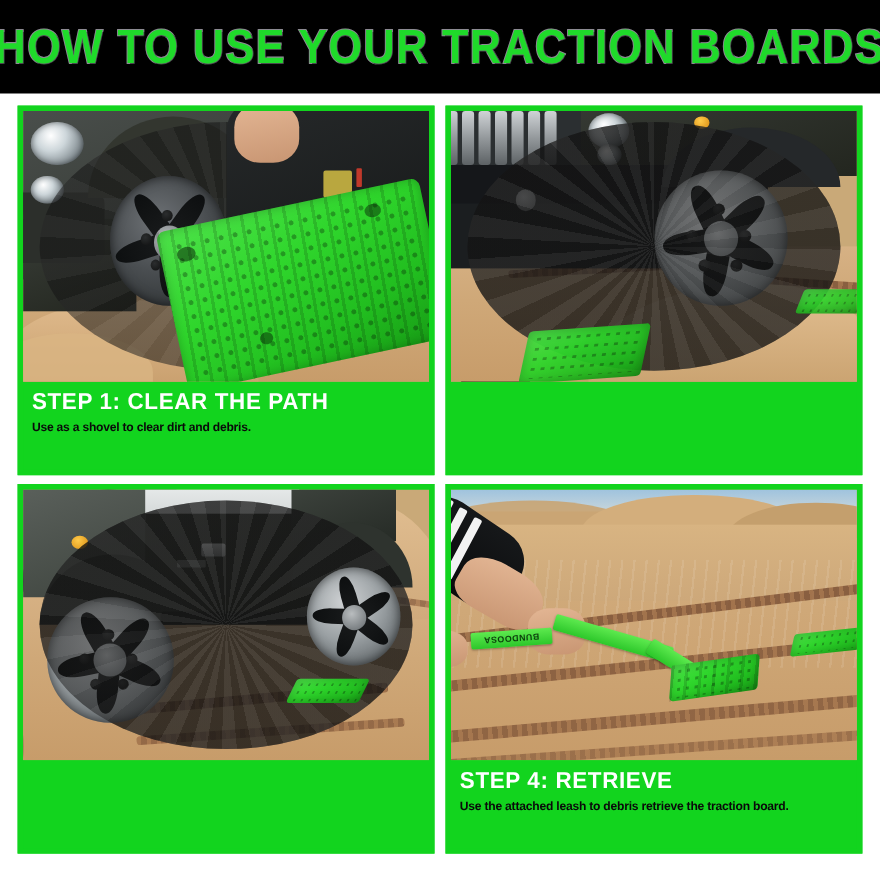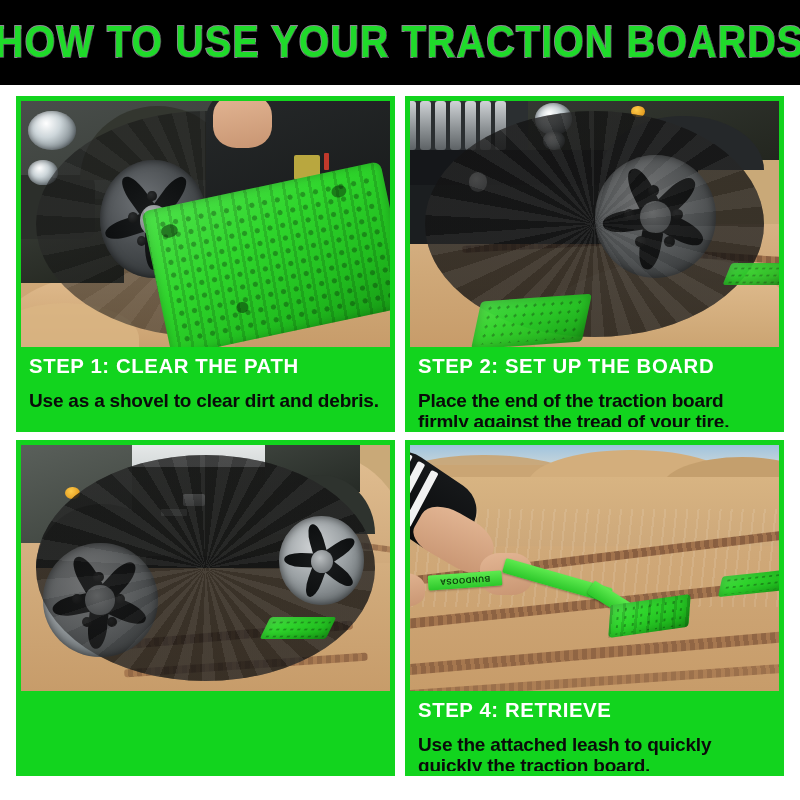--- a/index.html
+++ b/index.html
@@ -306,10 +306,6 @@
           <div class="board-studs" style="background-size:7px 7px;"></div>
         </div>
       </div>
-      <div class="caption">
-        <div class="step-head">STEP 2: SET UP THE BOARD</div>
-        <div class="step-body">Place the end of the traction board firmly against the tread of your tire.</div>
-      </div>
     </div>
 
     <div class="panel">

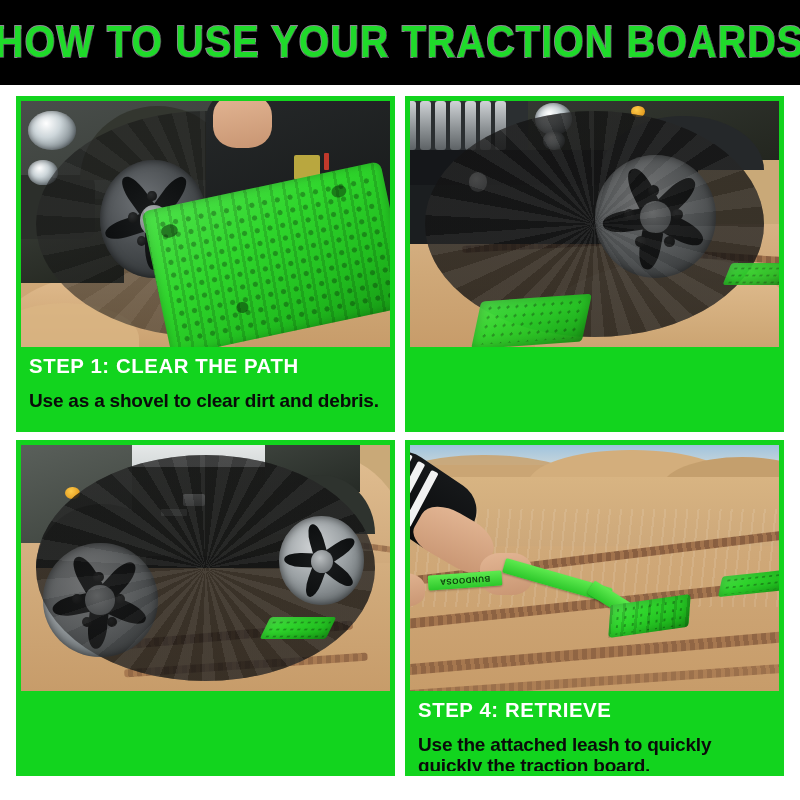--- a/index.html
+++ b/index.html
@@ -77,10 +77,10 @@
   .step-body {
     color:#0a0a0a;
     font-weight:bold;
-    font-size:19px;
+    font-size:11px;
     line-height:20.5px;
     letter-spacing:-0.2px;
-    margin-top:13px;
+    margin-top:1px;
   }
 
   

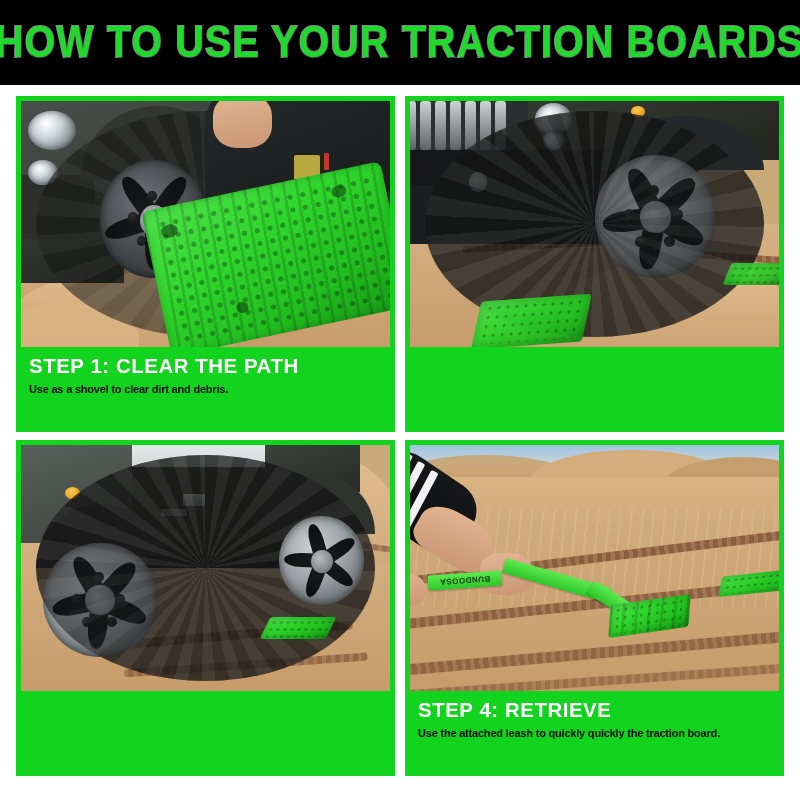--- a/index.html
+++ b/index.html
@@ -407,7 +407,7 @@
       </div>
       <div class="caption">
         <div class="step-head">STEP 4: RETRIEVE</div>
-        <div class="step-body">Use the attached leash to quickly quickly the traction board.</div>
+        <div class="step-body">Use the attached leash to debris retrieve the traction board.</div>
       </div>
     </div>
 

